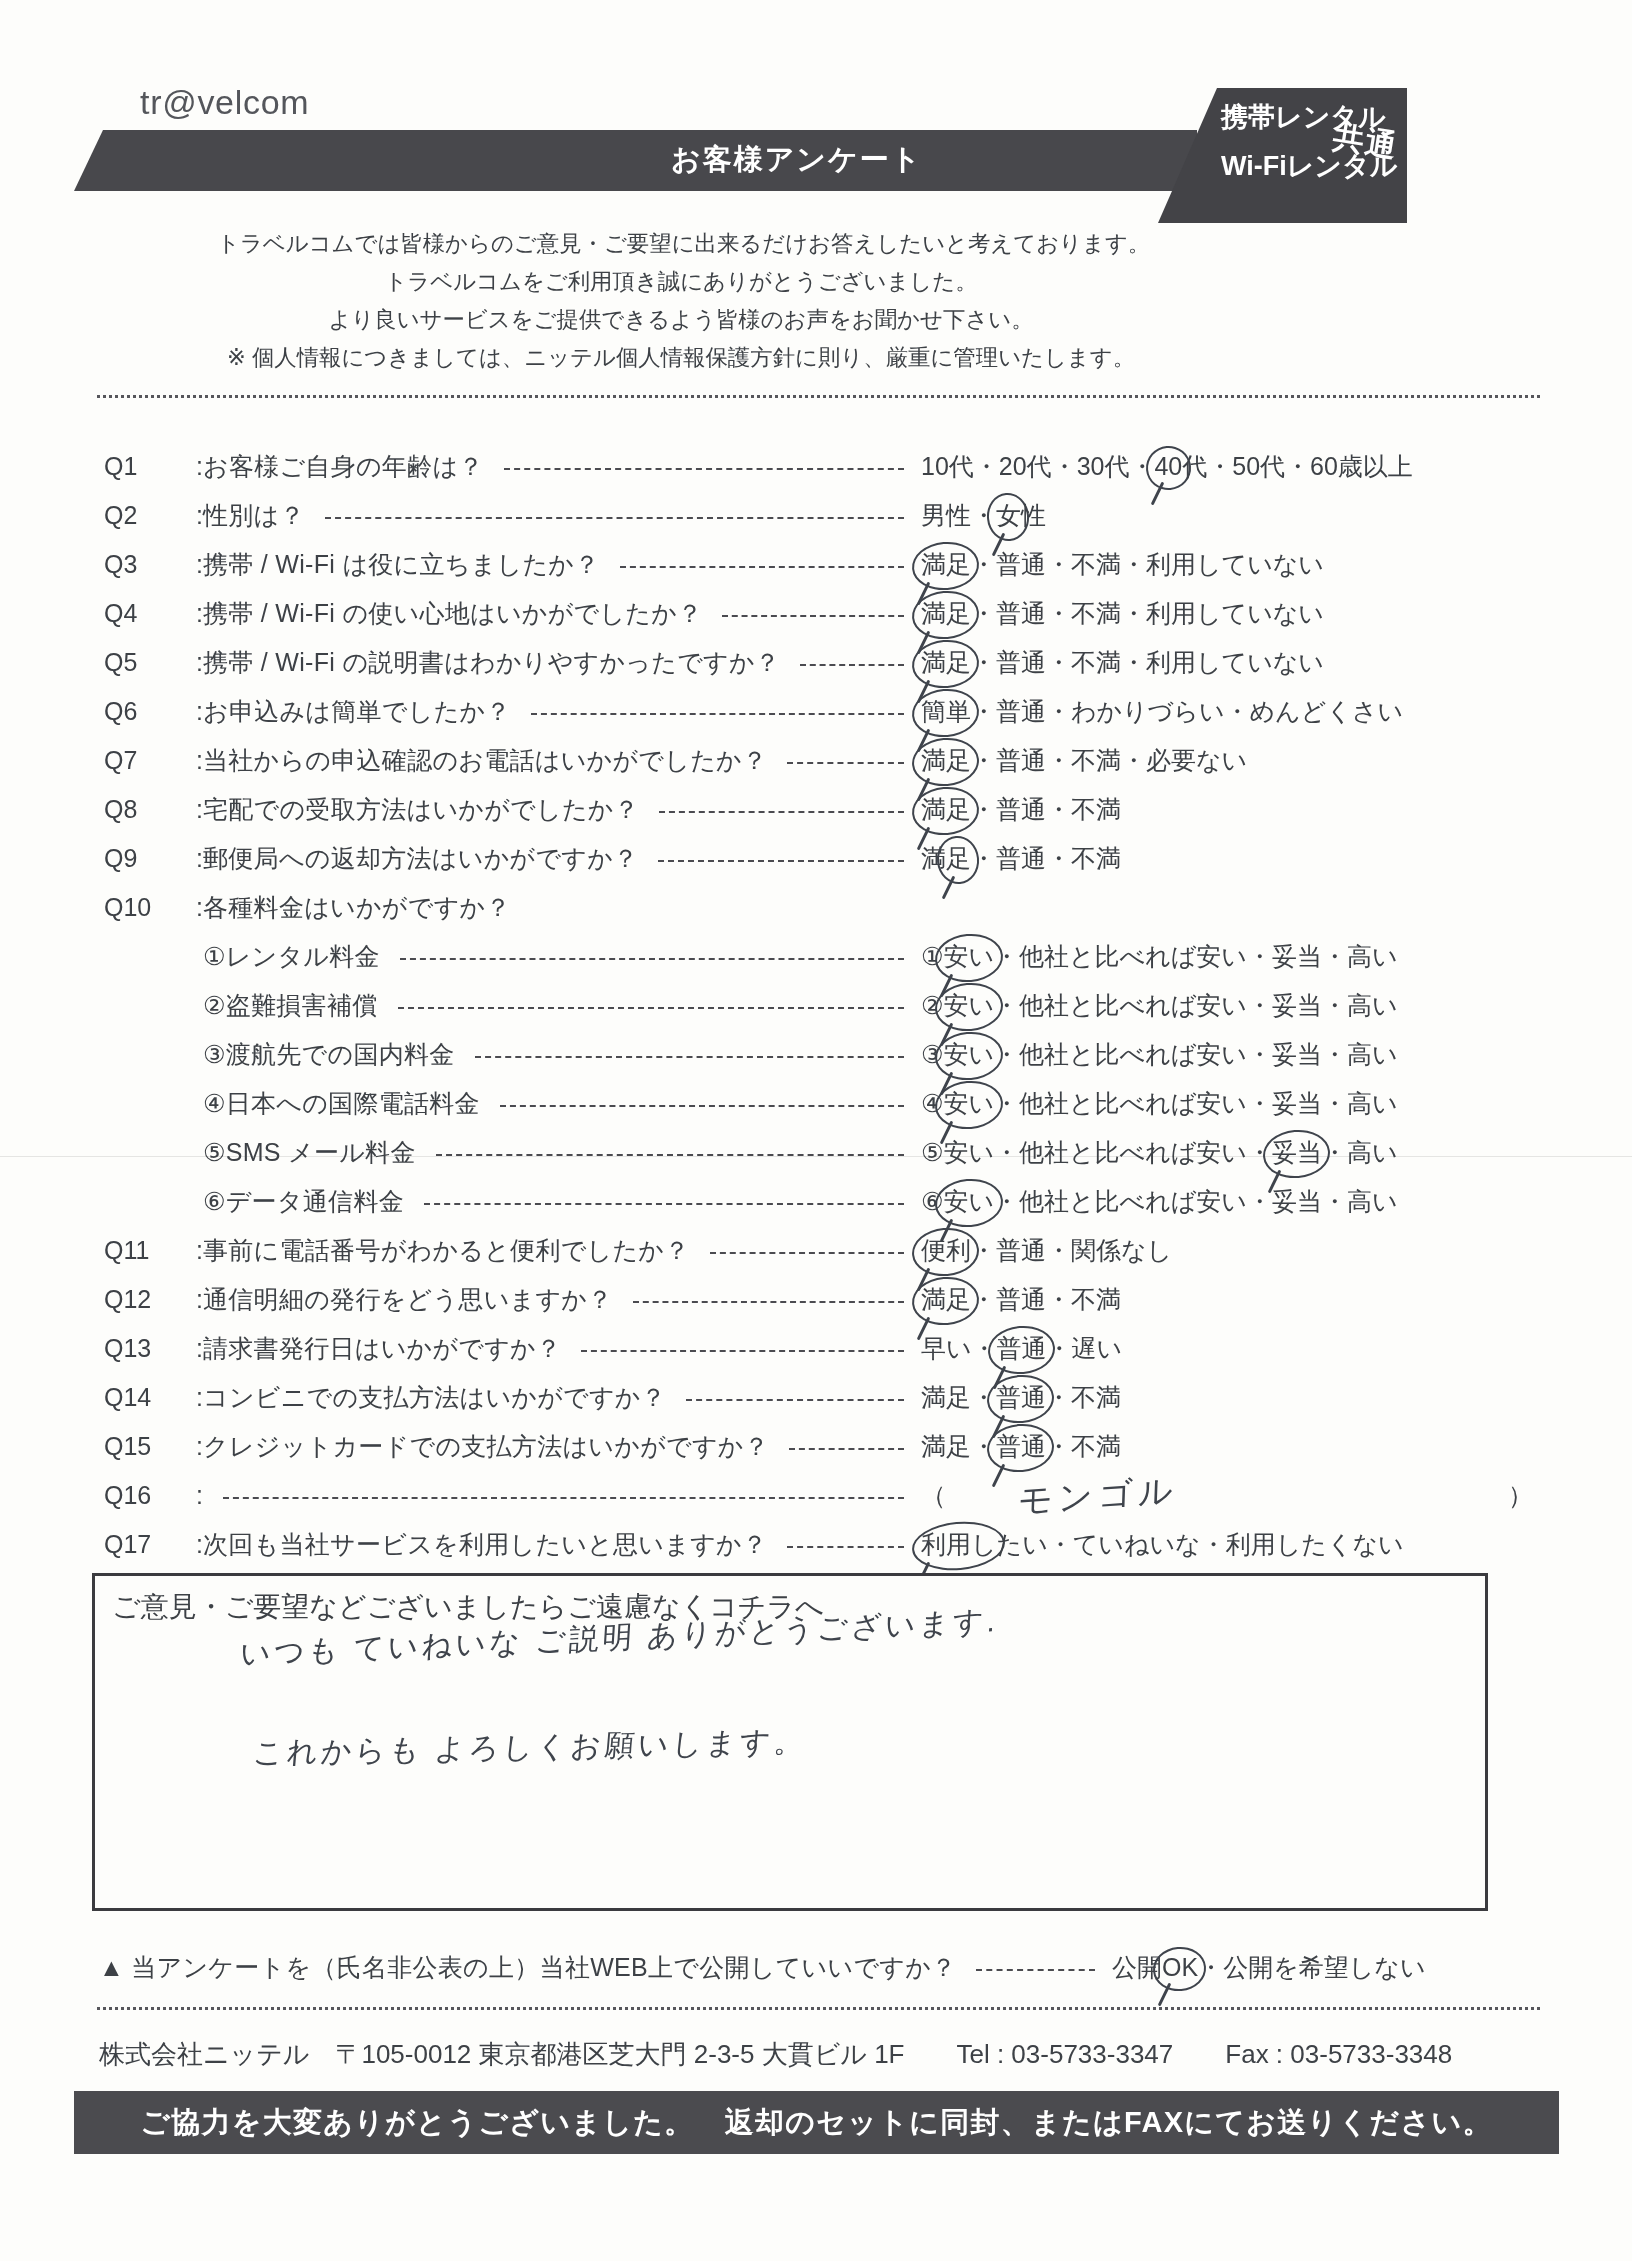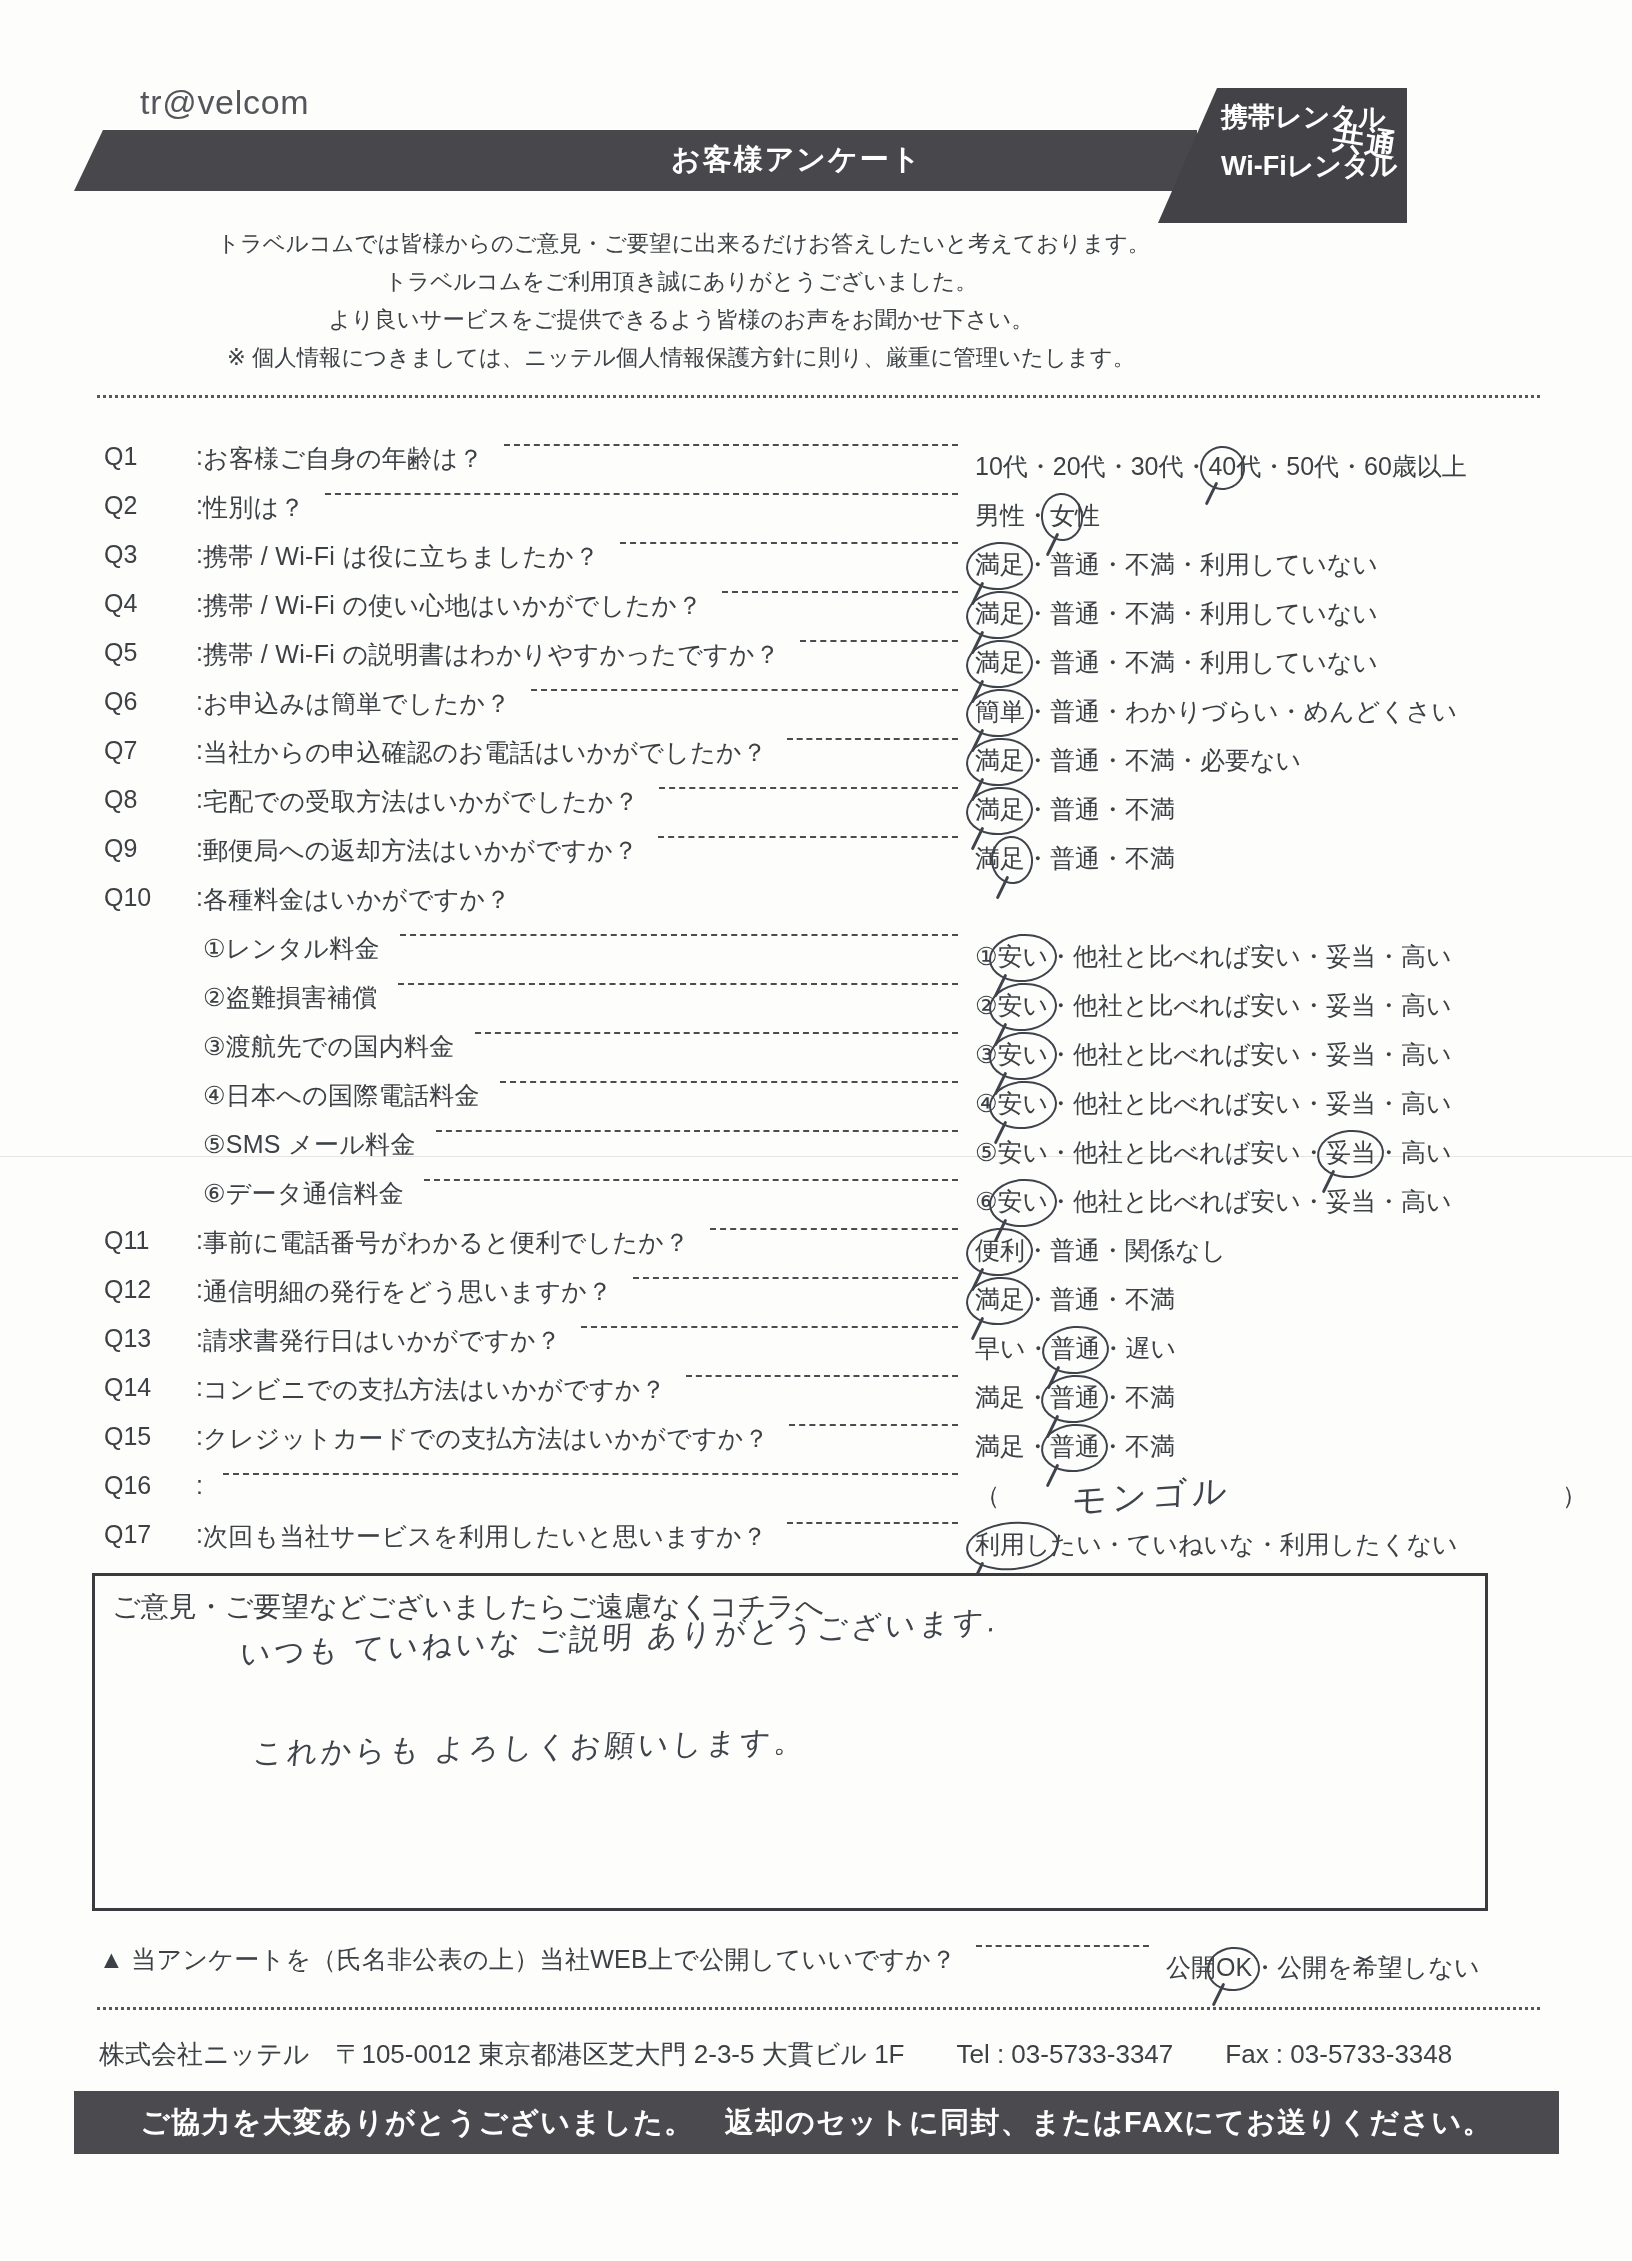--- a/index.html
+++ b/index.html
@@ -36,7 +36,7 @@
   .scanline{position:absolute;left:0;top:1156px;width:100%;height:1.3px;background:#e5e5e3;}
   
   #questions{position:absolute;left:0;top:442px;width:1632px;}
-  .q-row{display:flex;height:49px;padding:0 45px 0 104px;font-size:25px;color:var(--ink);}
+  .q-row{display:flex;align-items:center;height:49px;padding:0 99px 0 104px;font-size:25px;color:var(--ink);}
   .q-id{width:99px;display:flex;justify-content:space-between;flex-shrink:0;}
   .q-row.sub .q-id{visibility:hidden;}
   .q-label{white-space:nowrap;flex-shrink:0;letter-spacing:0.3px;}

